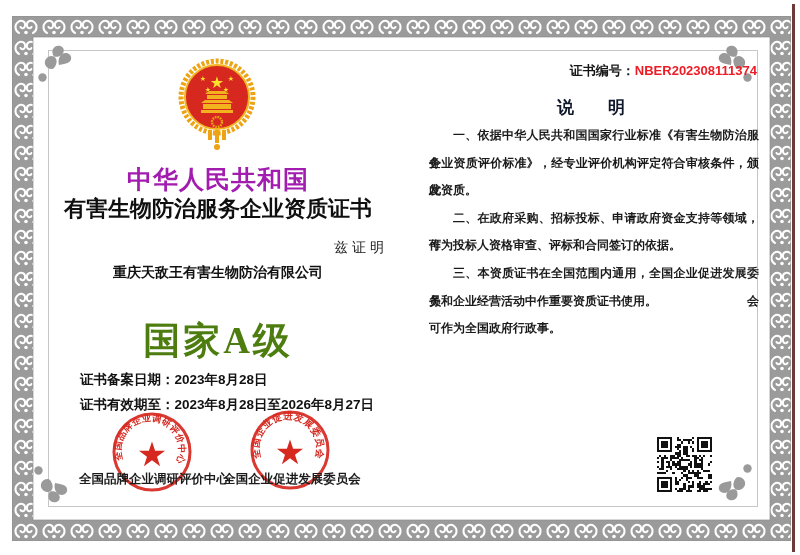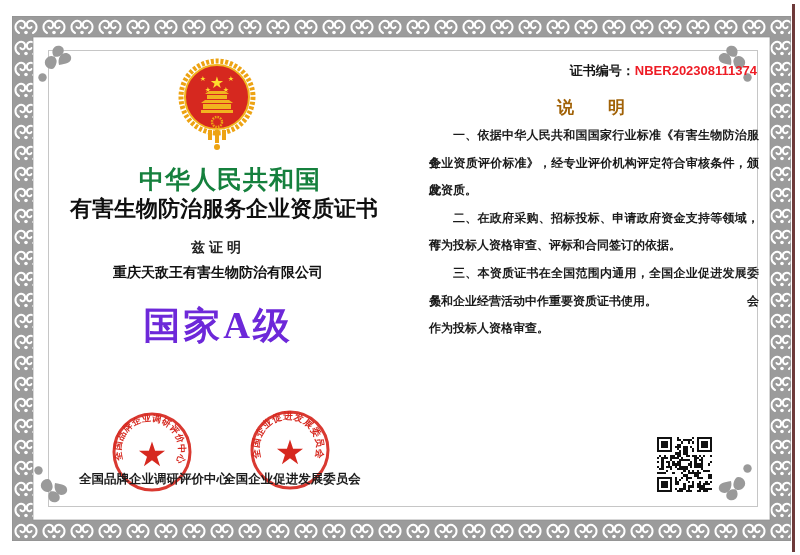--- a/index.html
+++ b/index.html
@@ -38,7 +38,7 @@
   .certno{left:425px;top:62px;width:332px;text-align:right;padding-right:24px;
           font-size:13px;font-weight:700;}
   .notes-title{left:425px;top:96px;width:332px;text-align:center;font-size:17px;
-               font-weight:800;color:#a16207;}
+               font-weight:800;color:#0f172a;}
   .notes{left:429px;top:122px;width:330px;font-size:12px;font-weight:700;color:#1a1a1a;}
   .nl{height:27.6px;line-height:27.6px;white-space:nowrap;overflow:visible;}
   .ind{text-indent:2em;}

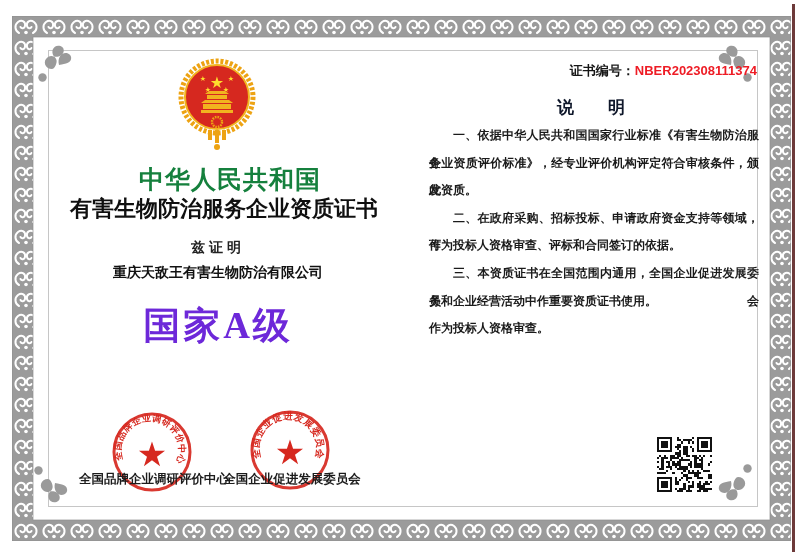--- a/index.html
+++ b/index.html
@@ -19,7 +19,7 @@
   
   .leftcol{left:48px;width:340px;text-align:center;}
   .emblem{left:175px;top:57px;}
-  .title1{top:163px;font-size:25px;font-weight:900;letter-spacing:1px;color:#15803d;padding-left:12px;}
+  .title1{top:163px;font-size:25px;font-weight:900;letter-spacing:1px;color:#a21caf;}
   .title2{top:194px;font-size:22px;font-weight:900;color:#0f0f0f;padding-left:6px;}
   .certify{top:239px;font-size:14px;font-weight:700;letter-spacing:4px;color:#222;}
   .company{top:264px;font-size:14px;font-weight:800;color:#111;}

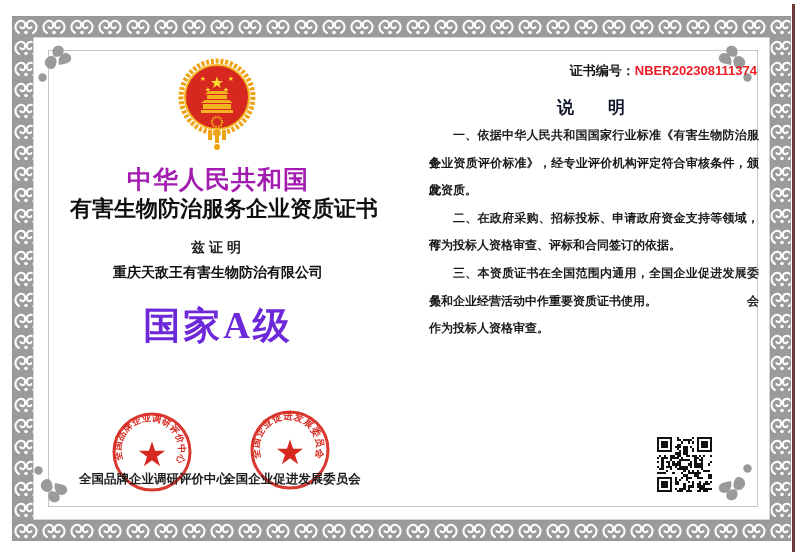--- a/index.html
+++ b/index.html
@@ -20,7 +20,7 @@
   .leftcol{left:48px;width:340px;text-align:center;}
   .emblem{left:175px;top:57px;}
   .title1{top:163px;font-size:25px;font-weight:900;letter-spacing:1px;color:#a21caf;}
-  .title2{top:194px;font-size:22px;font-weight:900;color:#0f0f0f;padding-left:6px;}
+  .title2{top:194px;font-size:22px;font-weight:900;color:#0f0f0f;}
   .certify{top:239px;font-size:14px;font-weight:700;letter-spacing:4px;color:#222;}
   .company{top:264px;font-size:14px;font-weight:800;color:#111;}
   .grade{top:301px;font-size:37px;font-weight:800;letter-spacing:3px;

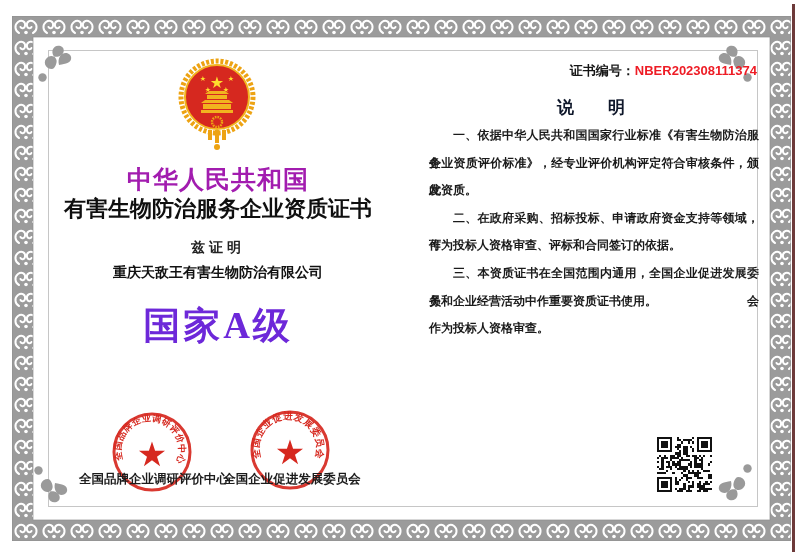--- a/index.html
+++ b/index.html
@@ -21,7 +21,7 @@
   .emblem{left:175px;top:57px;}
   .title1{top:163px;font-size:25px;font-weight:900;letter-spacing:1px;color:#a21caf;}
   .title2{top:194px;font-size:22px;font-weight:900;color:#0f0f0f;}
-  .certify{top:239px;font-size:14px;font-weight:700;letter-spacing:4px;color:#222;}
+  .certify{top:239px;font-size:14px;font-weight:400;letter-spacing:4px;color:#222;text-align:right;}
   .company{top:264px;font-size:14px;font-weight:800;color:#111;}
   .grade{top:301px;font-size:37px;font-weight:800;letter-spacing:3px;
          font-family:"Liberation Serif","DejaVu Serif",serif;}

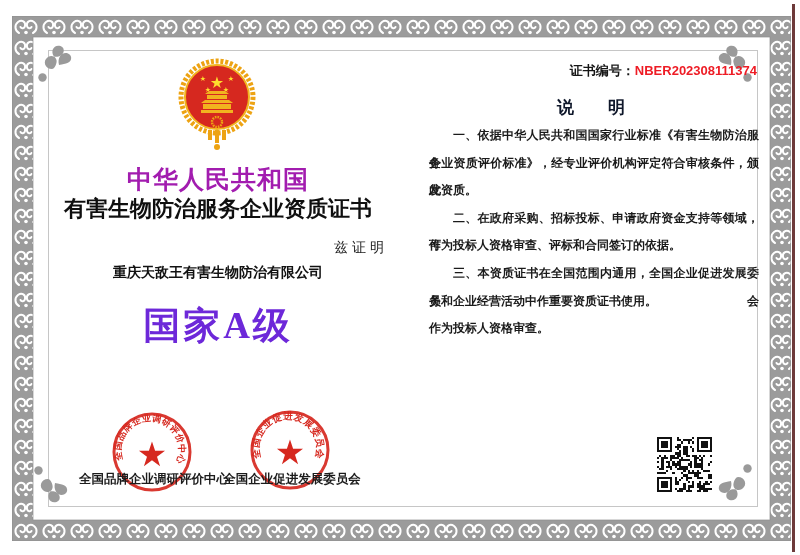--- a/index.html
+++ b/index.html
@@ -130,7 +130,7 @@
   <div class="abs leftcol title2">有害生物防治服务企业资质证书</div>
   <div class="abs leftcol certify">兹证明</div>
   <div class="abs leftcol company">重庆天敌王有害生物防治有限公司</div>
-  <div class="abs leftcol grade" style="color:#6d28d9;">国家A级</div>
+  <div class="abs leftcol grade" style="color:#4d7c0f;margin-top:15px;">国家A级</div>
 
   <svg class="abs seal seal-left" viewBox="0 0 84 84">
     <defs>

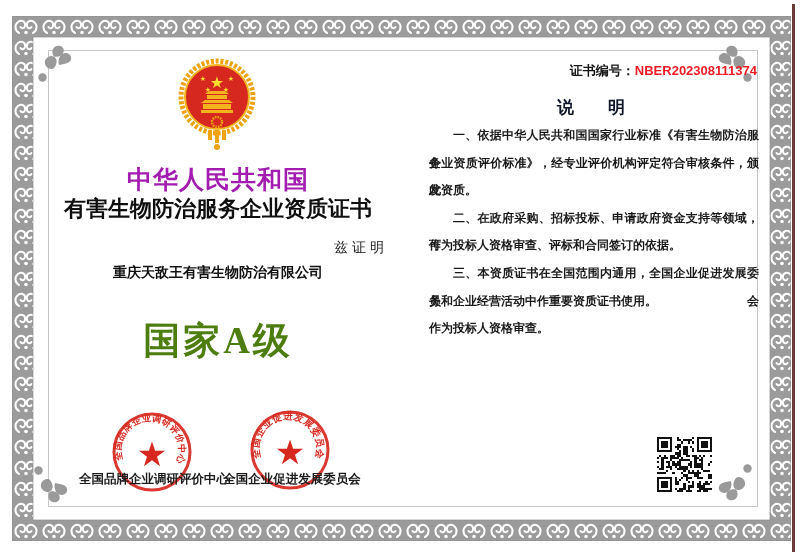--- a/index.html
+++ b/index.html
@@ -164,7 +164,7 @@
     <div class="nl">作为投标人资格审查、评标和合同签订的依据。</div>
     <div class="nl ind j">三、本资质证书在全国范围内通用，全国企业促进发展委员会</div>
     <div class="nl">务和企业经营活动中作重要资质证书使用。</div>
-    <div class="nl">作为投标人资格审查。</div>
+    <div class="nl">可作为全国政府行政事。</div>
   </div>
 
   <svg class="abs qr" width="55" height="55" viewBox="0 0 25 25" shape-rendering="crispEdges">

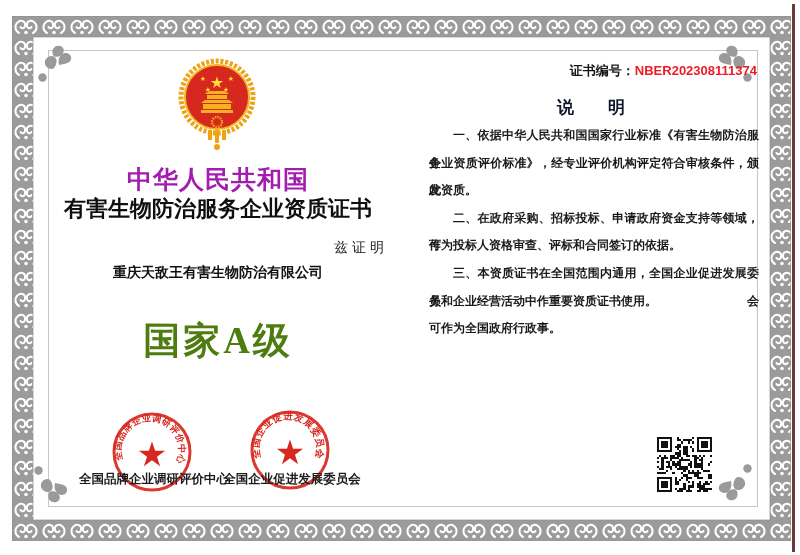--- a/index.html
+++ b/index.html
@@ -131,6 +131,10 @@
   <div class="abs leftcol certify">兹证明</div>
   <div class="abs leftcol company">重庆天敌王有害生物防治有限公司</div>
   <div class="abs leftcol grade" style="color:#4d7c0f;margin-top:15px;">国家A级</div>
+  <div class="abs dates">
+    <div>证书备案日期：2023年8月28日</div>
+    <div>证书有效期至：2023年8月28日至2026年8月27日</div>
+  </div>
 
   <svg class="abs seal seal-left" viewBox="0 0 84 84">
     <defs>

